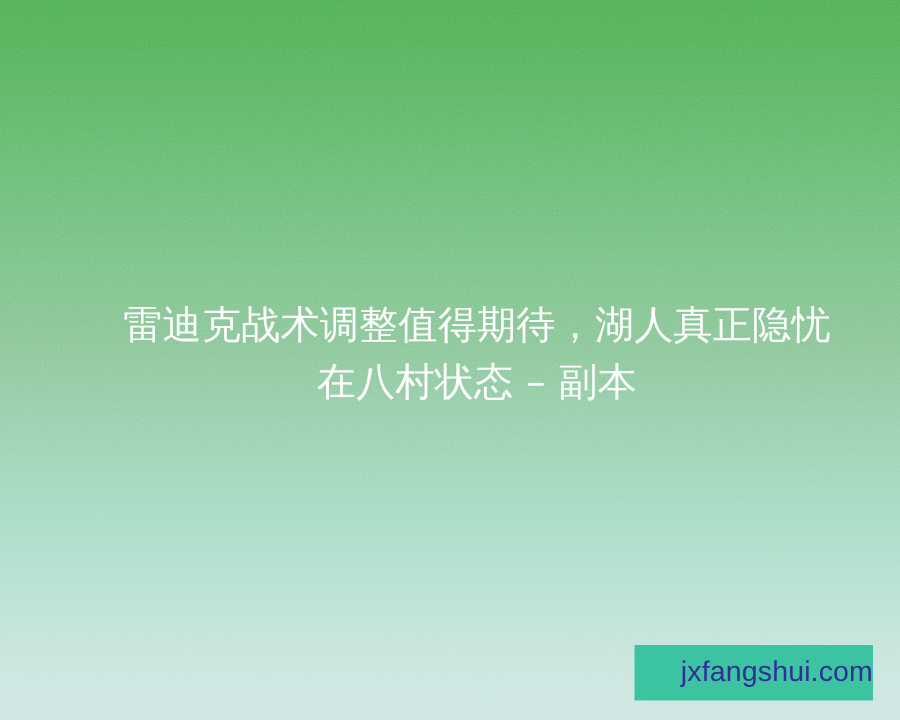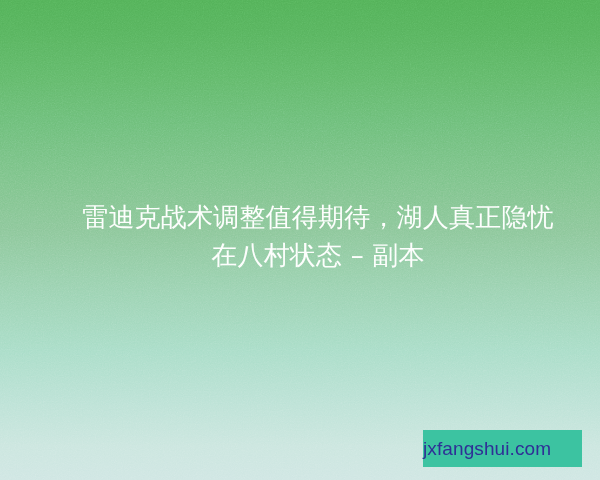--- a/index.html
+++ b/index.html
@@ -78,7 +78,7 @@
     background: #3cc3a1;
     display: flex;
     align-items: center;
-    justify-content: flex-start;
+    justify-content: flex-end;
   }
 
   #watermark-text {

